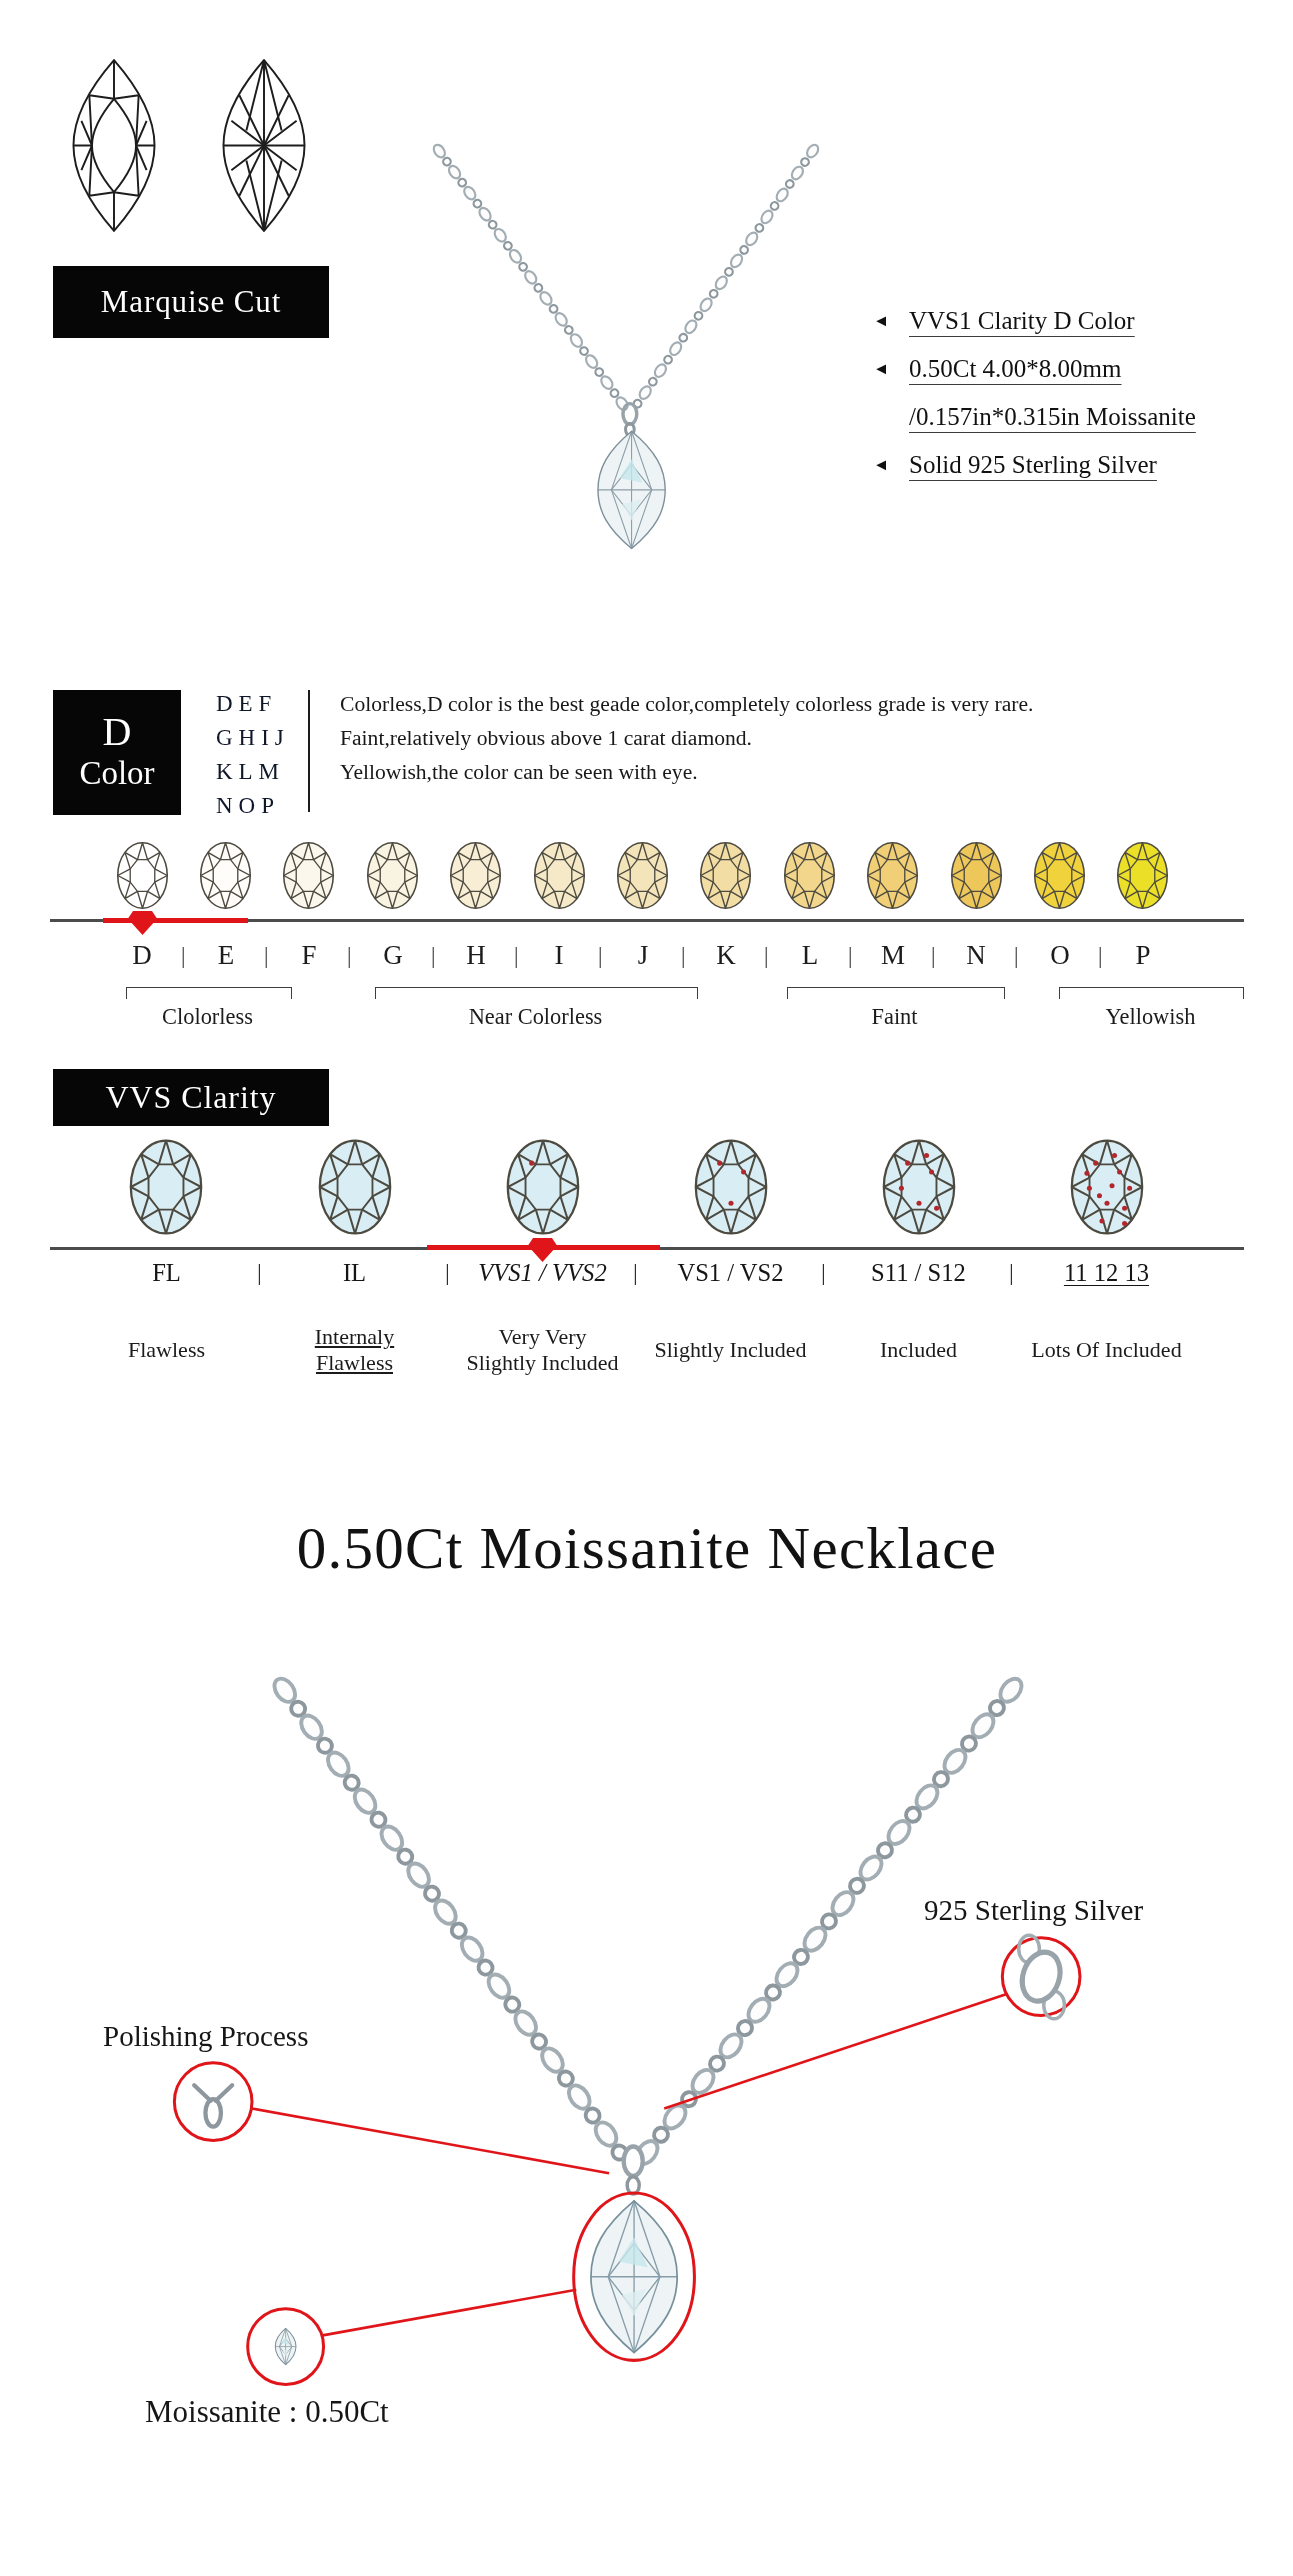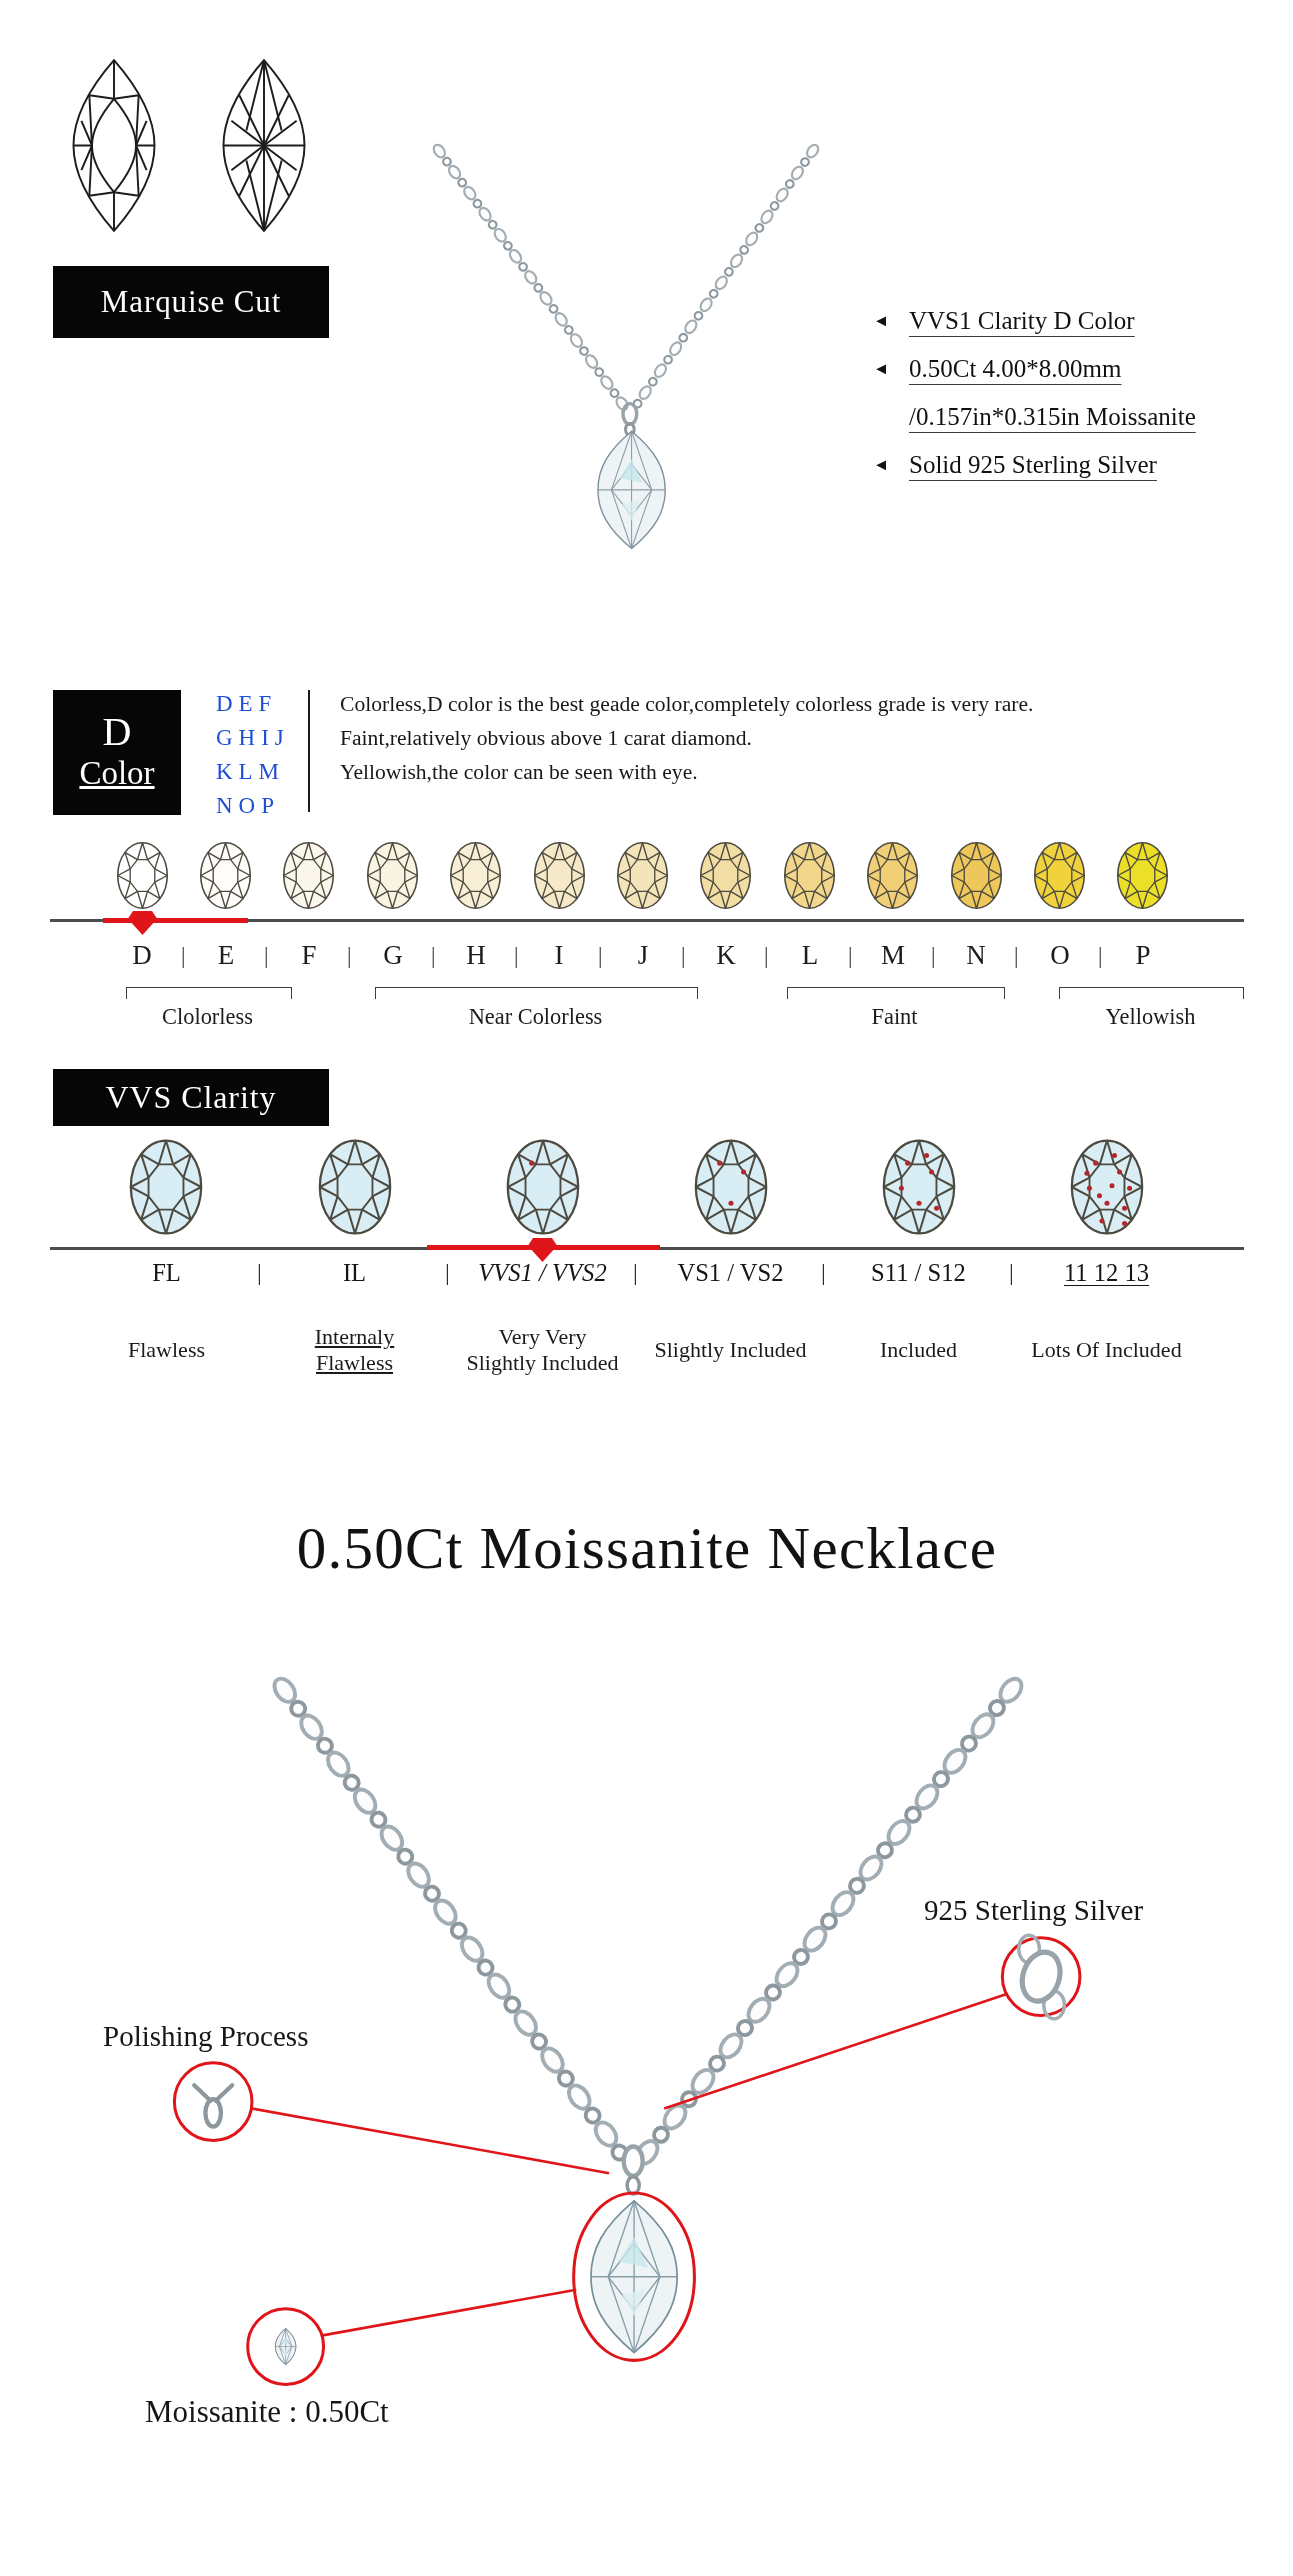--- a/index.html
+++ b/index.html
@@ -16,7 +16,7 @@
   .dcolor-box{left:53px;top:690px;width:128px;height:125px;flex-direction:column;gap:7px;}
   .dcolor-box .l1{font-size:40px;line-height:34px;}
   .dcolor-box .l2{font-size:33px;line-height:34px;text-decoration:underline;}
-  .grade-letters{left:216px;top:687px;font-size:23px;line-height:34px;letter-spacing:0.26em;color:#1d4ed8;}
+  .grade-letters{left:216px;top:687px;font-size:23px;line-height:34px;letter-spacing:0.26em;color:#0f172a;}
   .grade-divider{left:308px;top:690px;width:1.7px;height:122px;background:#1c1c1c;}
   .grade-descs{left:340px;top:687px;font-size:21.6px;line-height:34px;color:#181818;white-space:nowrap;}
   .scale-line{left:50px;width:1194px;height:3.4px;background:#4c4c4c;}

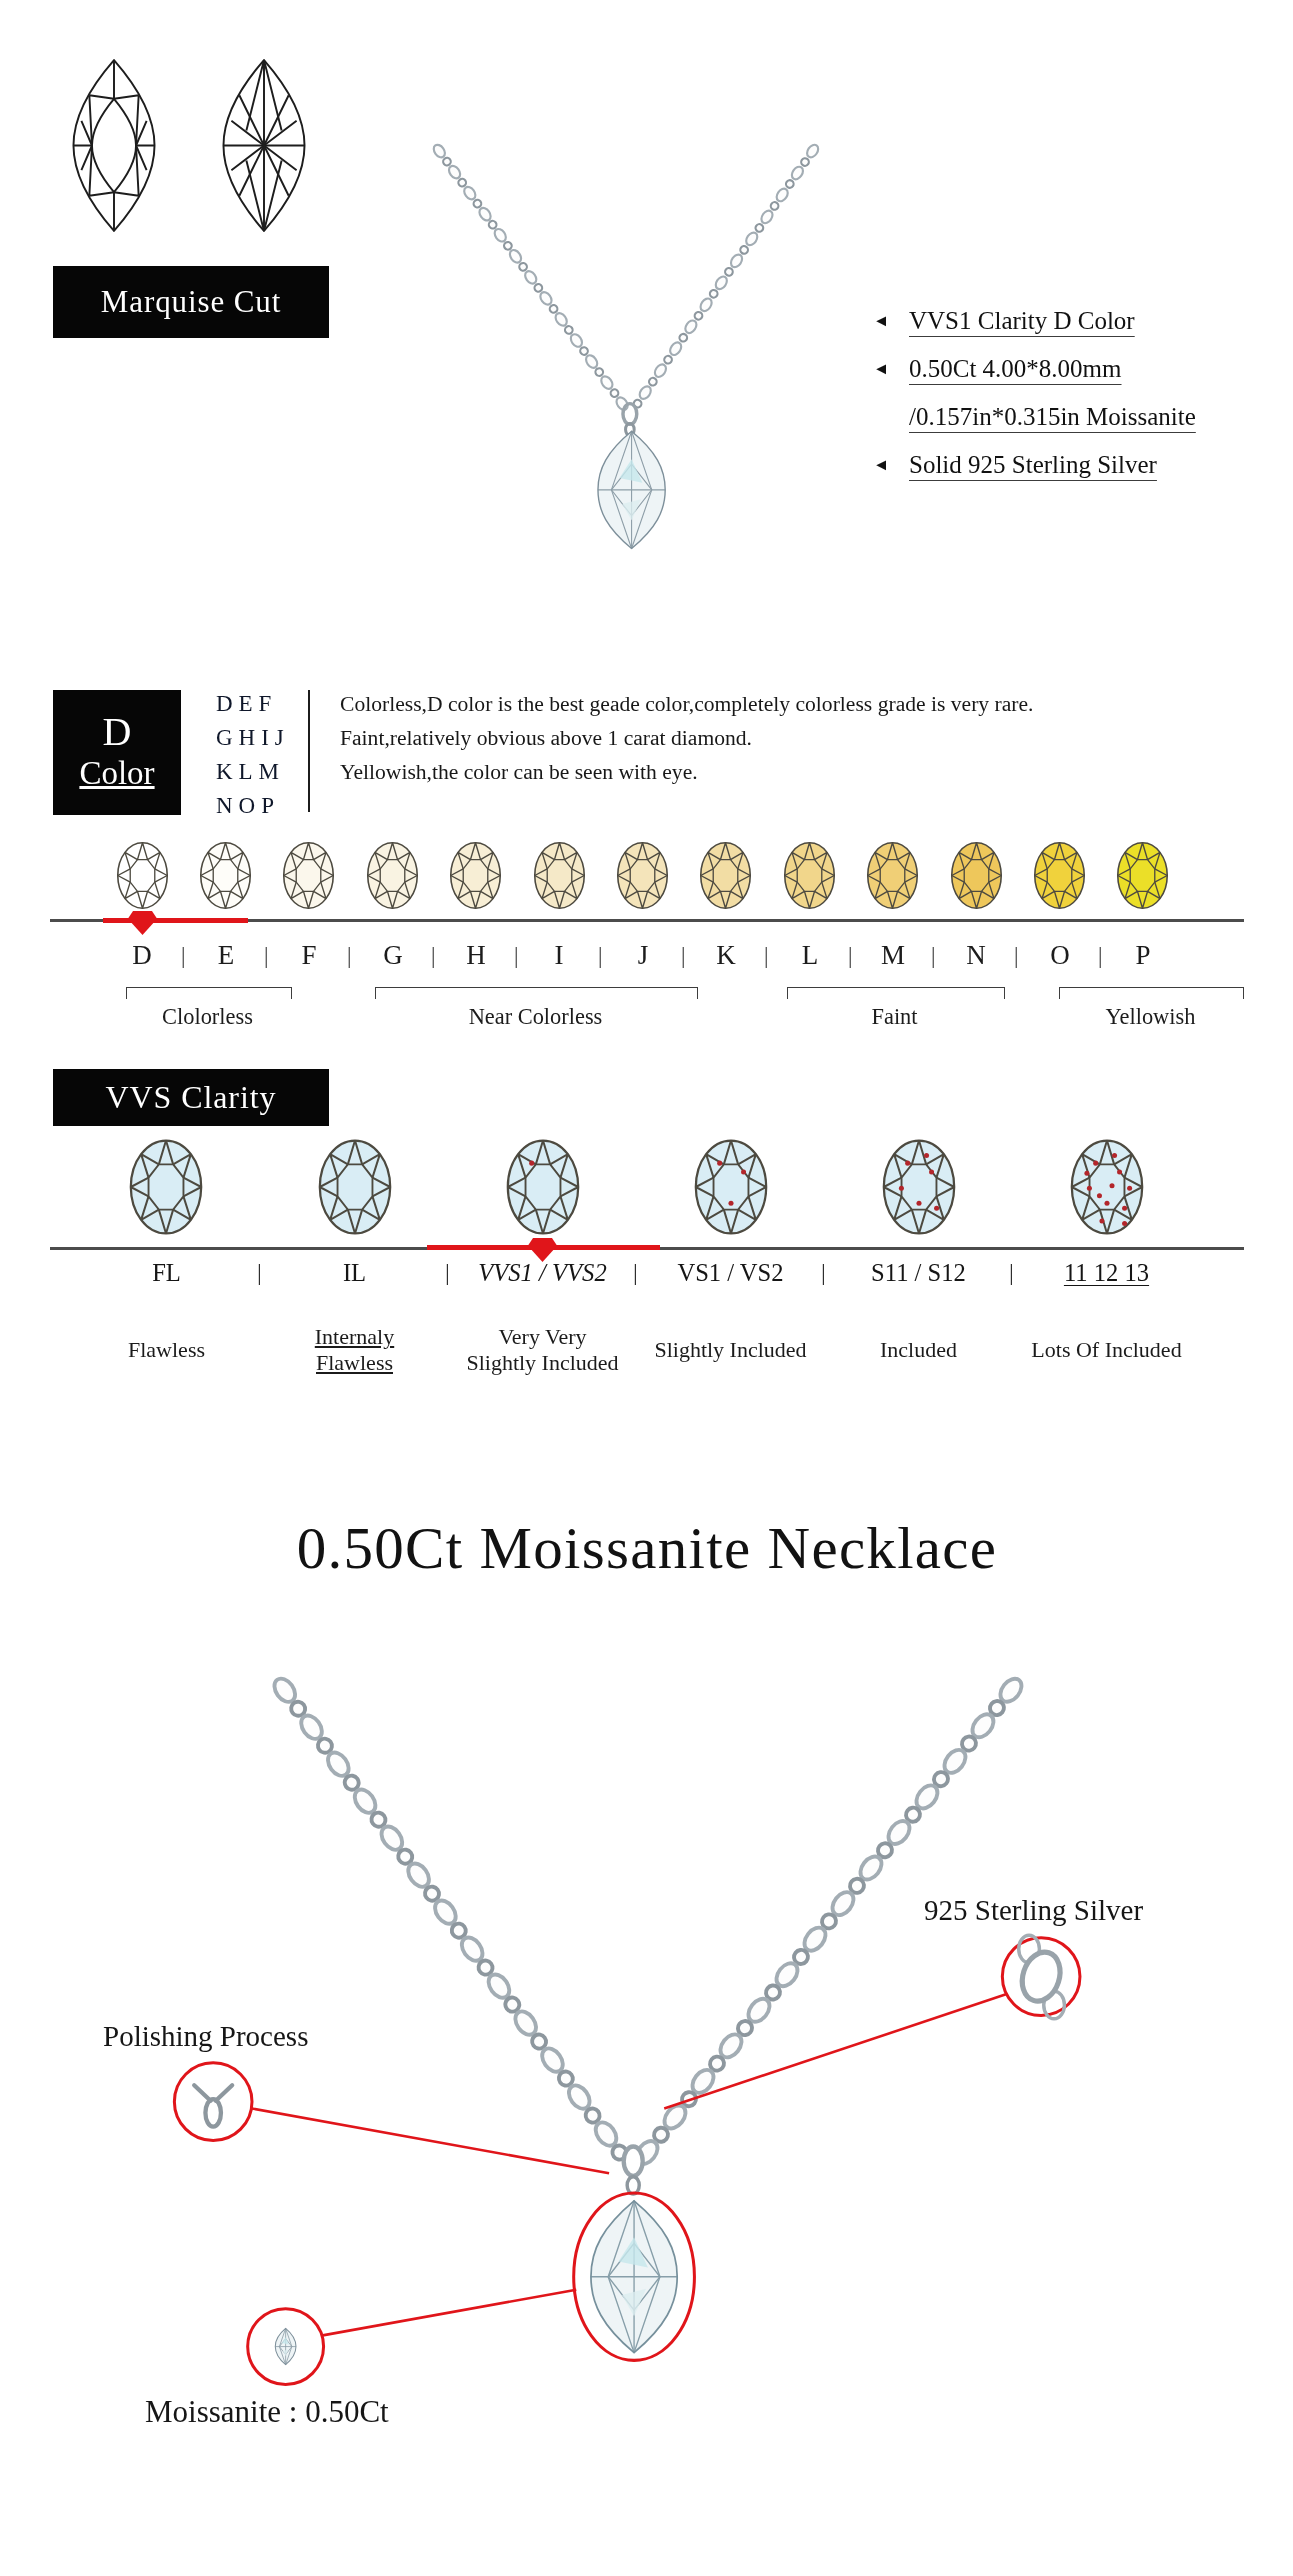--- a/index.html
+++ b/index.html
@@ -15,7 +15,7 @@
   .feature .ftext{text-decoration:underline;text-decoration-thickness:1.3px;text-underline-offset:7px;text-decoration-color:#3c3c3c;white-space:nowrap;}
   .dcolor-box{left:53px;top:690px;width:128px;height:125px;flex-direction:column;gap:7px;}
   .dcolor-box .l1{font-size:40px;line-height:34px;}
-  .dcolor-box .l2{font-size:33px;line-height:34px;text-decoration:underline;}
+  .dcolor-box .l2{font-size:33px;line-height:34px;}
   .grade-letters{left:216px;top:687px;font-size:23px;line-height:34px;letter-spacing:0.26em;color:#0f172a;}
   .grade-divider{left:308px;top:690px;width:1.7px;height:122px;background:#1c1c1c;}
   .grade-descs{left:340px;top:687px;font-size:21.6px;line-height:34px;color:#181818;white-space:nowrap;}

